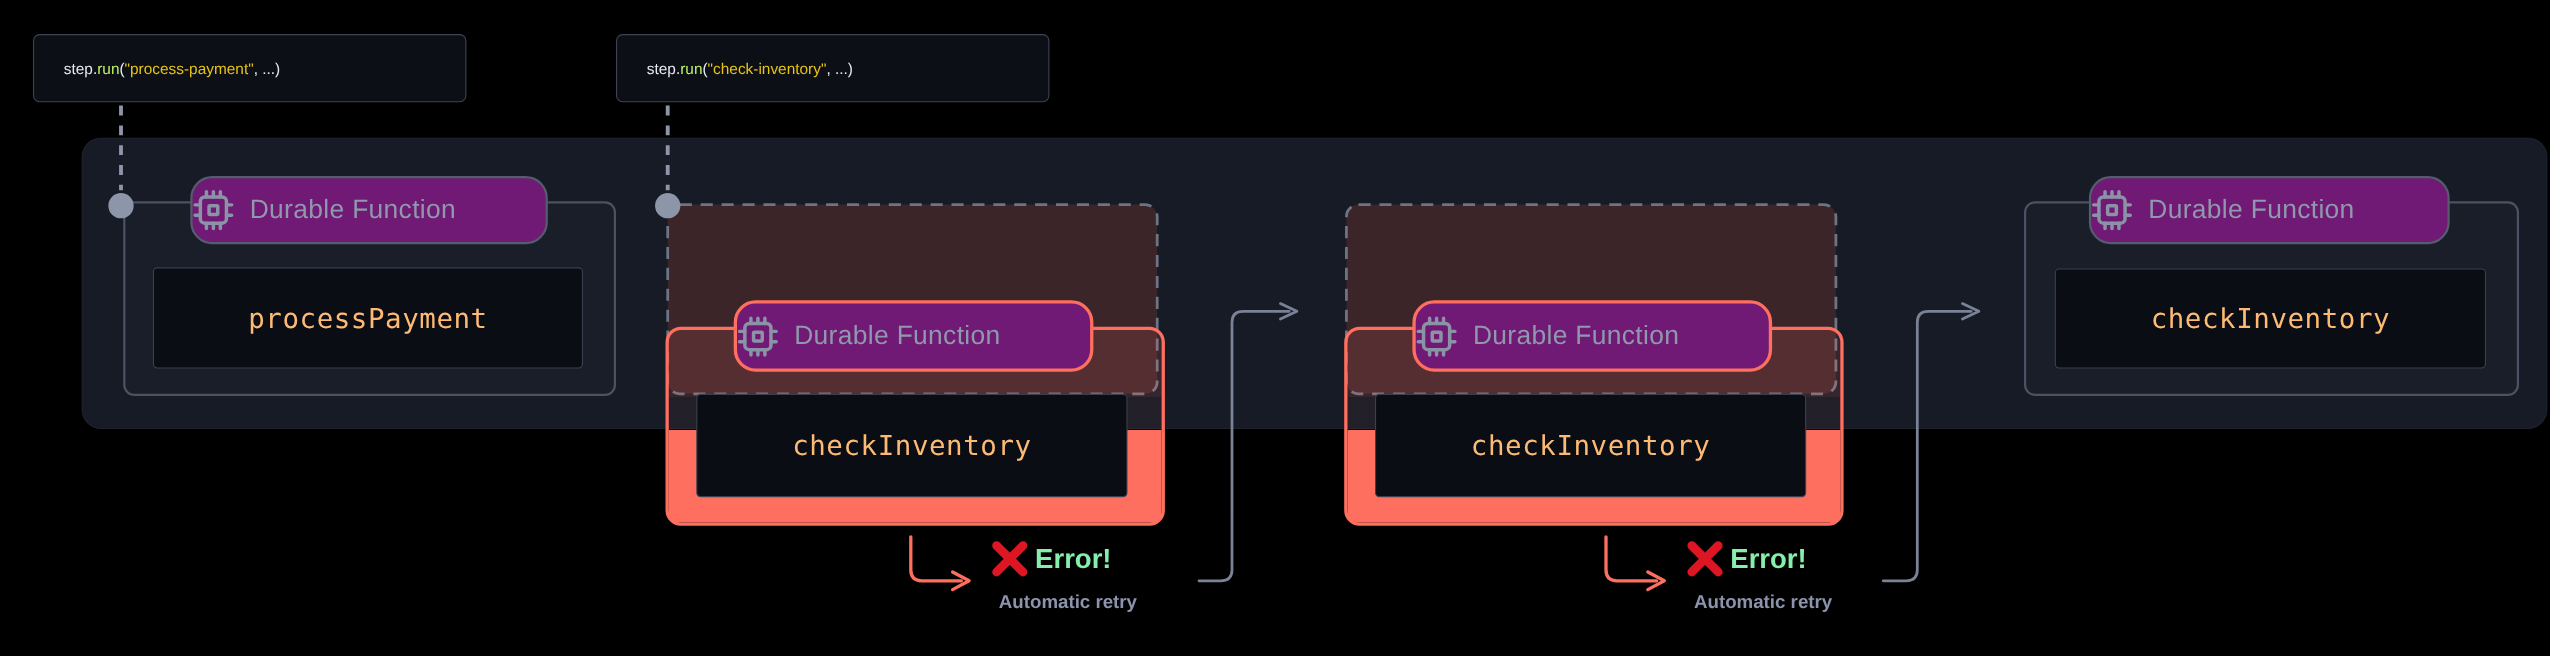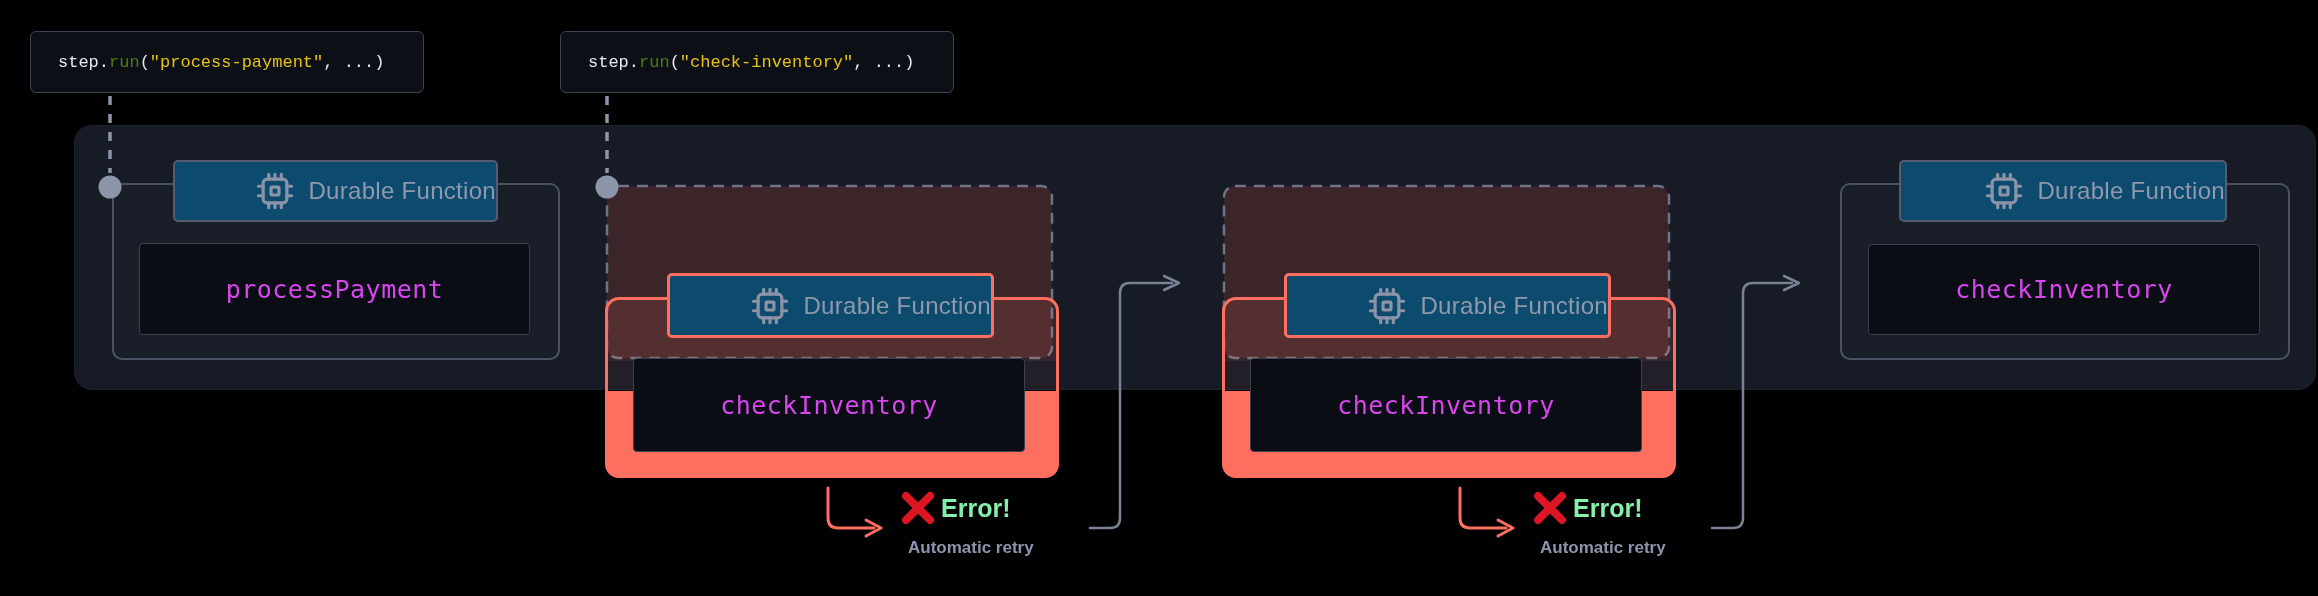--- a/index.html
+++ b/index.html
@@ -41,7 +41,7 @@
   
   .code-label{background:#0C0F16;border:1.5px solid #3D4354;border-radius:6px;z-index:5;
     display:flex;align-items:center;padding:0 27px;box-sizing:border-box;}
-  .code-label span{font-family:Liberation Mono, monospace;font-size:17px;color:#E6E9F1;white-space:pre;}
+  .code-label span{font-family:Liberation Sans, sans-serif;font-size:14px;color:#E6E9F1;white-space:pre;}
   .code-label .m{color:#4d7c0f;text-align:center;}
   .code-label .s{color:#E6C315;}
 

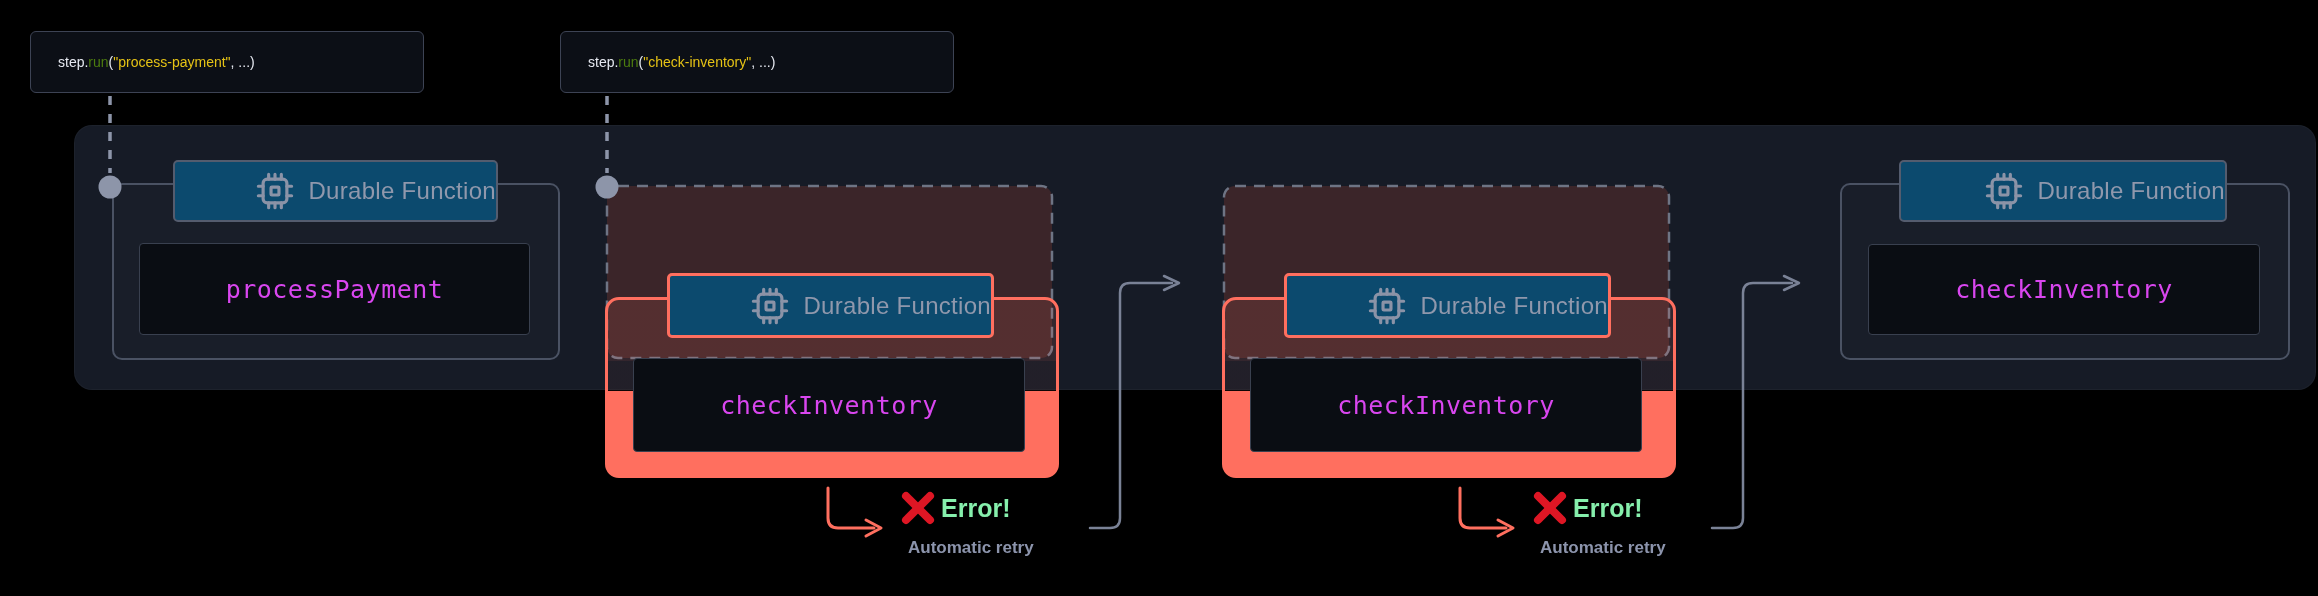--- a/index.html
+++ b/index.html
@@ -42,7 +42,7 @@
   .code-label{background:#0C0F16;border:1.5px solid #3D4354;border-radius:6px;z-index:5;
     display:flex;align-items:center;padding:0 27px;box-sizing:border-box;}
   .code-label span{font-family:Liberation Sans, sans-serif;font-size:14px;color:#E6E9F1;white-space:pre;}
-  .code-label .m{color:#4d7c0f;text-align:center;}
+  .code-label .m{color:#bef264;text-align:center;}
   .code-label .s{color:#E6C315;}
 
   

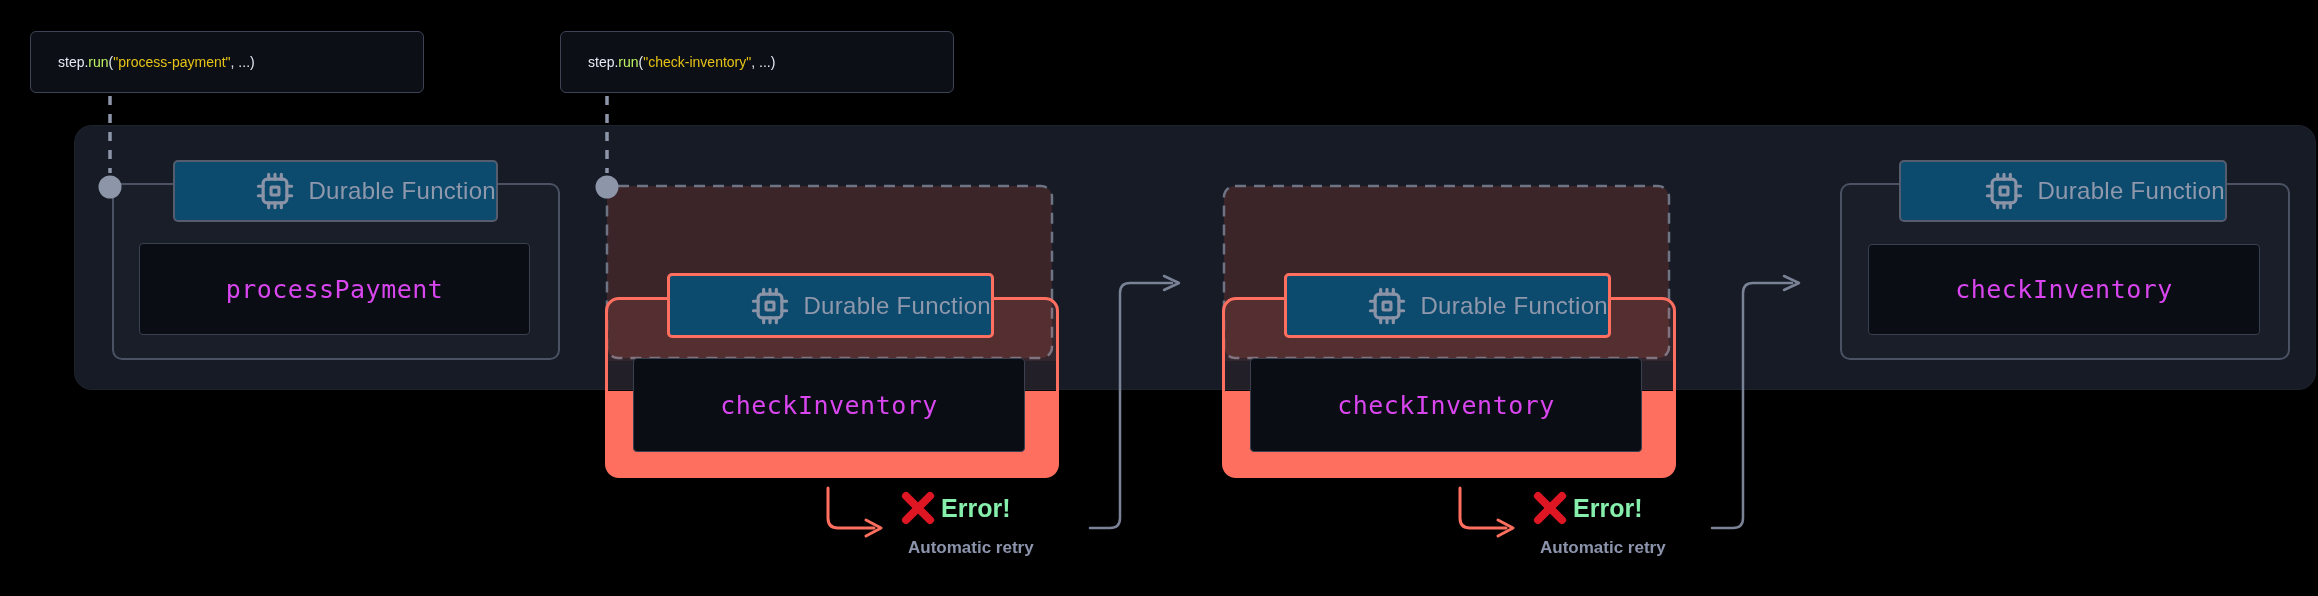--- a/index.html
+++ b/index.html
@@ -25,8 +25,8 @@
       #FF6F5F 52%, #FF6F5F 100%);}
 
   
-  .badge{display:flex;align-items:center;justify-content:flex-end;gap:14px;
-    background:#0c4a6e;border-radius:5px;z-index:4;}
+  .badge{display:flex;align-items:center;justify-content:flex-start;gap:14px;
+    background:#701a75;border-radius:20px;z-index:4;}
   .badge.grey{border:2.5px solid #545C6E;}
   .badge.red{border:3px solid #FF6F5F;}
   .badge-label{color:#9098AC;font-size:24px;font-weight:500;letter-spacing:.3px;white-space:nowrap;}

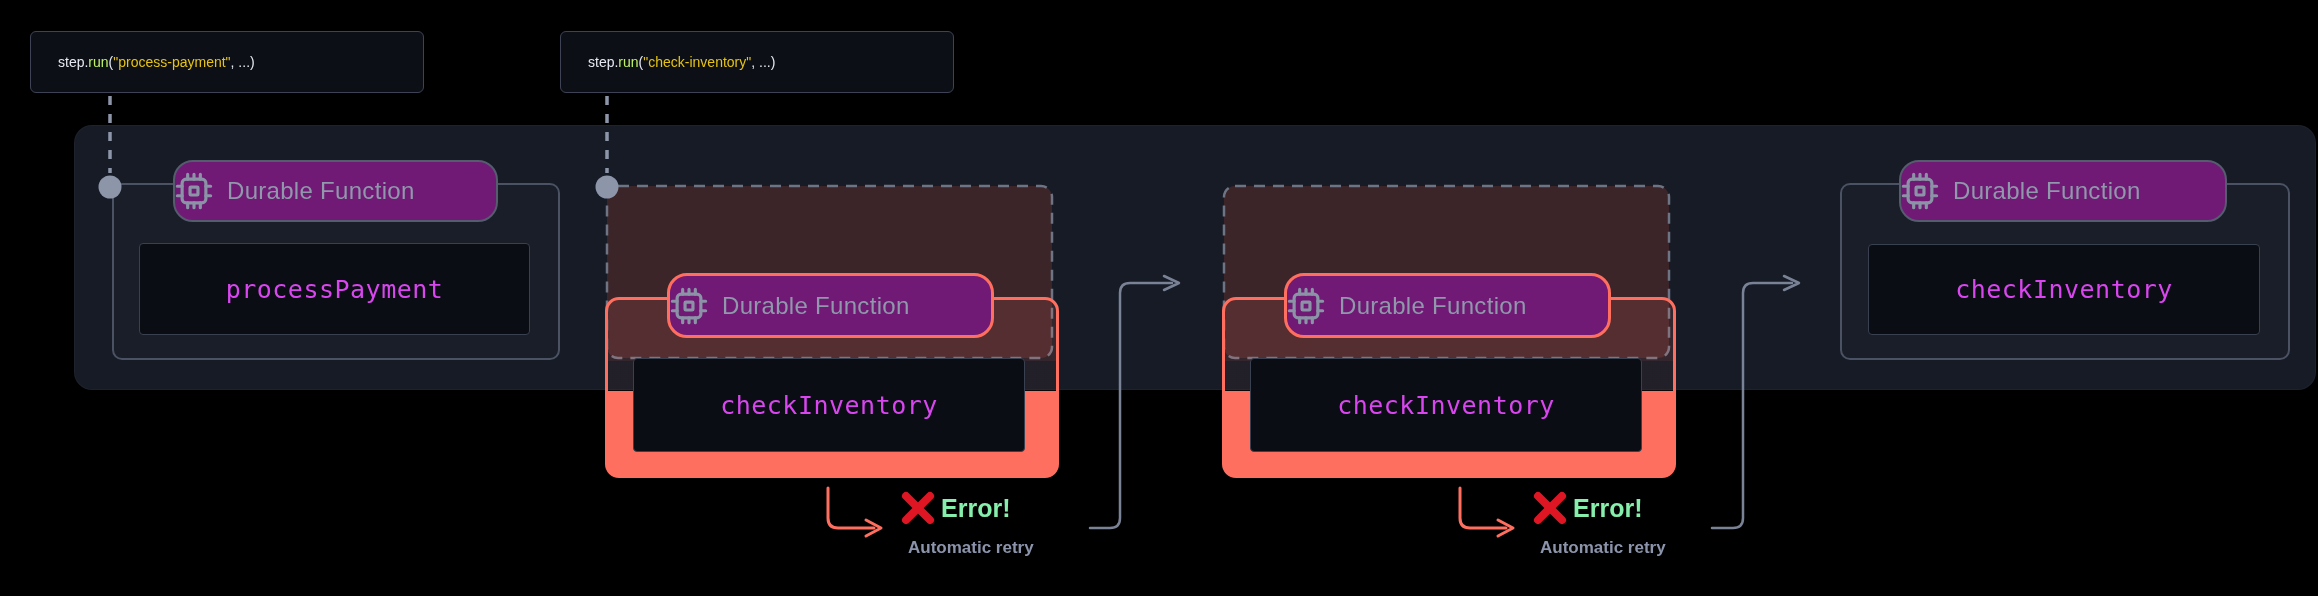--- a/index.html
+++ b/index.html
@@ -35,7 +35,7 @@
   
   .code-box{background:#0A0D13;border:1.5px solid #39404F;border-radius:4px;z-index:4;
     display:flex;align-items:center;justify-content:center;}
-  .code-box span{font-family:"DejaVu Sans Mono",monospace;font-size:25px;color:#d946ef;
+  .code-box span{font-family:"DejaVu Sans Mono",monospace;font-size:25px;color:#fdba74;
     letter-spacing:.5px;white-space:nowrap;}
 
   

